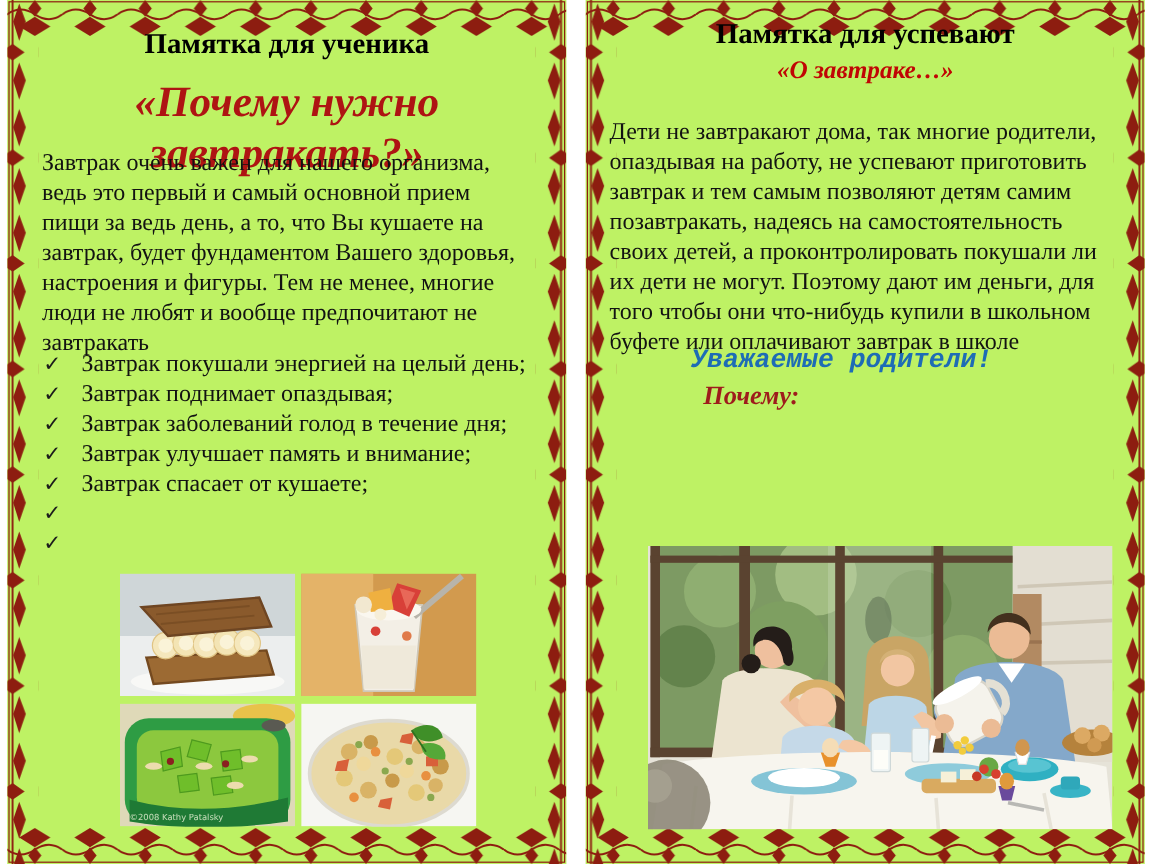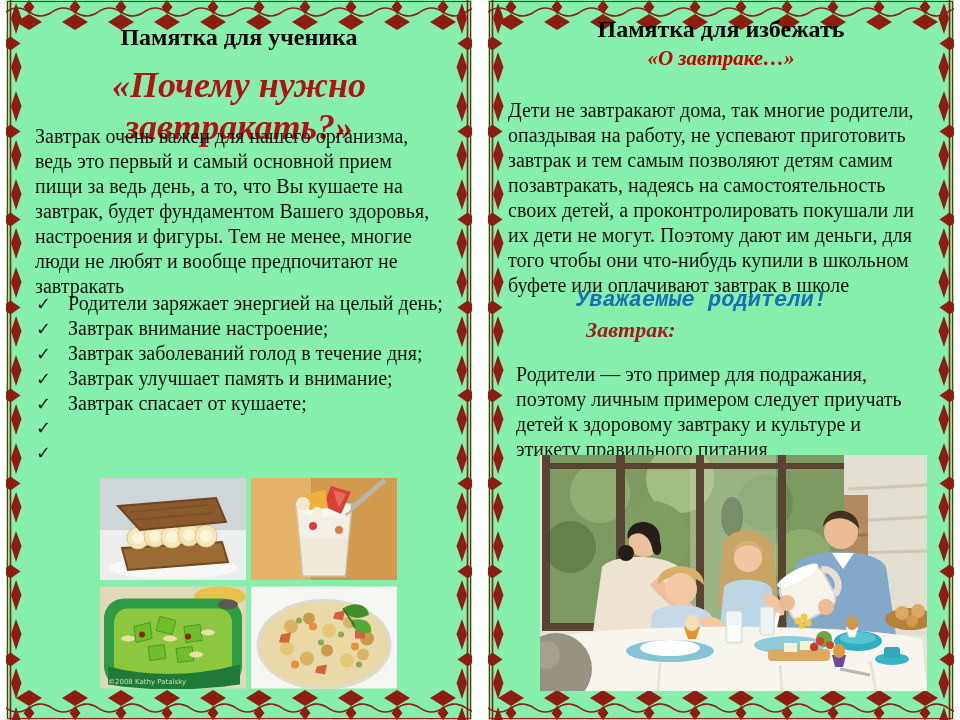--- a/index.html
+++ b/index.html
@@ -6,7 +6,7 @@
   body{width:960px;height:720px;position:relative;overflow:hidden;
        font-family:"Liberation Serif","DejaVu Serif",serif;color:#111;}
 
-  .panel{position:absolute;top:0;width:466px;height:720px;background:#86efac;}
+  .panel{position:absolute;top:0;width:466px;height:720px;background:#bef264;}
   .panel.left{left:6px;}
   .panel.right{left:488px;}
 

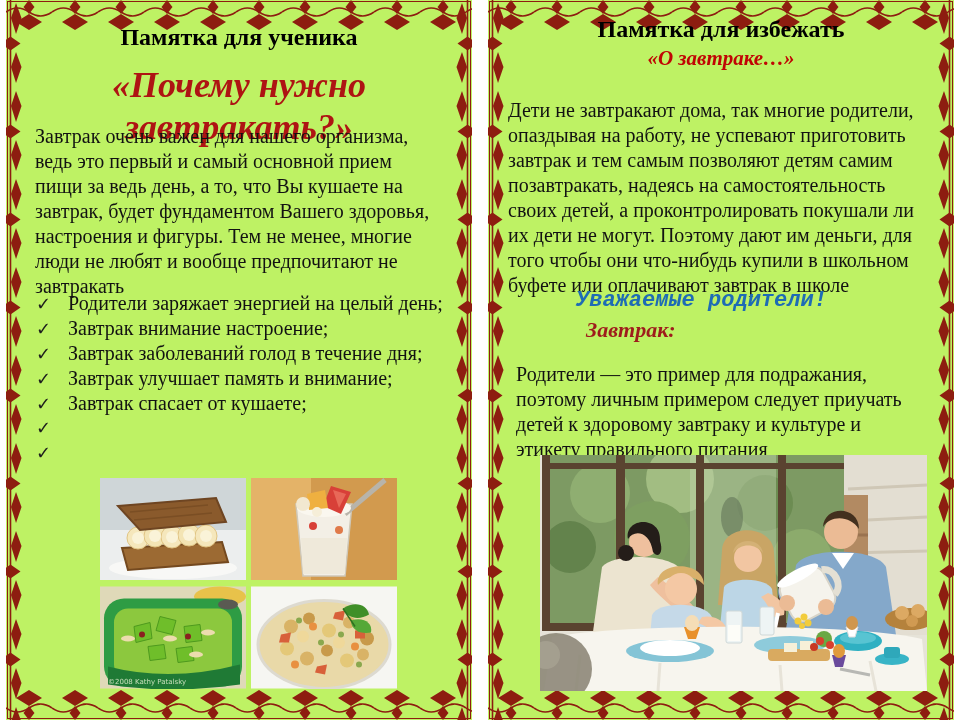--- a/index.html
+++ b/index.html
@@ -253,7 +253,7 @@
     </svg>
 
   <div class="content">
-    <div class="title">Памятка для избежать</div>
+    <div class="title">Памятка для успевают</div>
     <div class="subtitle">«О завтраке…»</div>
     <div class="para p1">Дети не завтракают дома, так многие родители,
 опаздывая на работу, не успевают приготовить

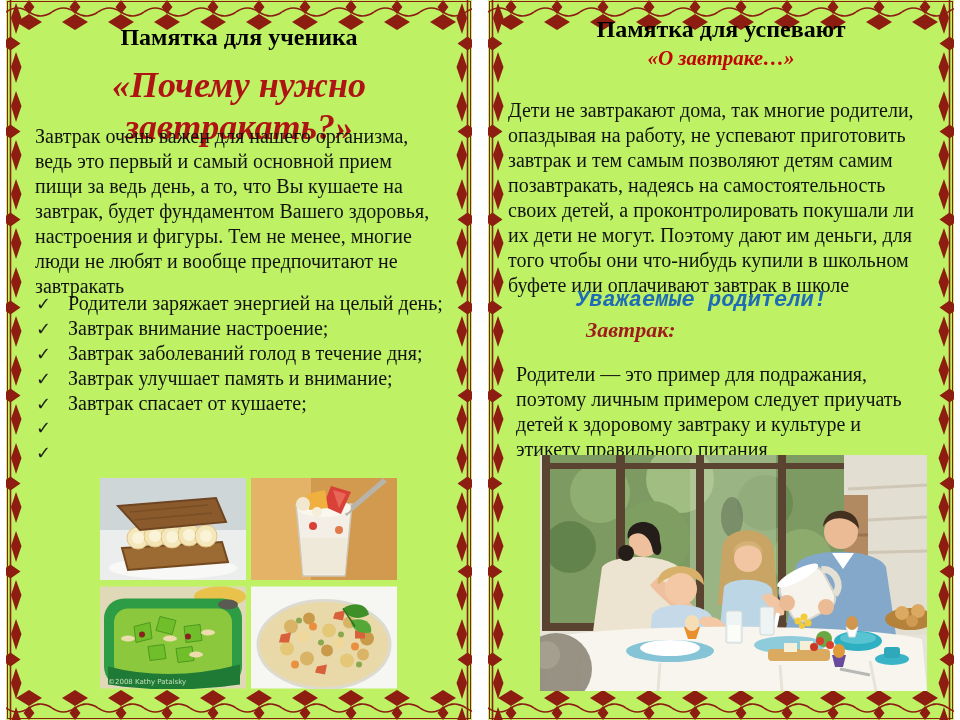--- a/index.html
+++ b/index.html
@@ -103,7 +103,7 @@
     <ul class="bullets">
       <li>
           <span class="chk">✓</span>
-          <span class="btext">Родители заряжает энергией на целый день;</span>
+          <span class="btext">Завтрак покушали энергией на целый день;</span>
         </li>
       <li>
           <span class="chk">✓</span>

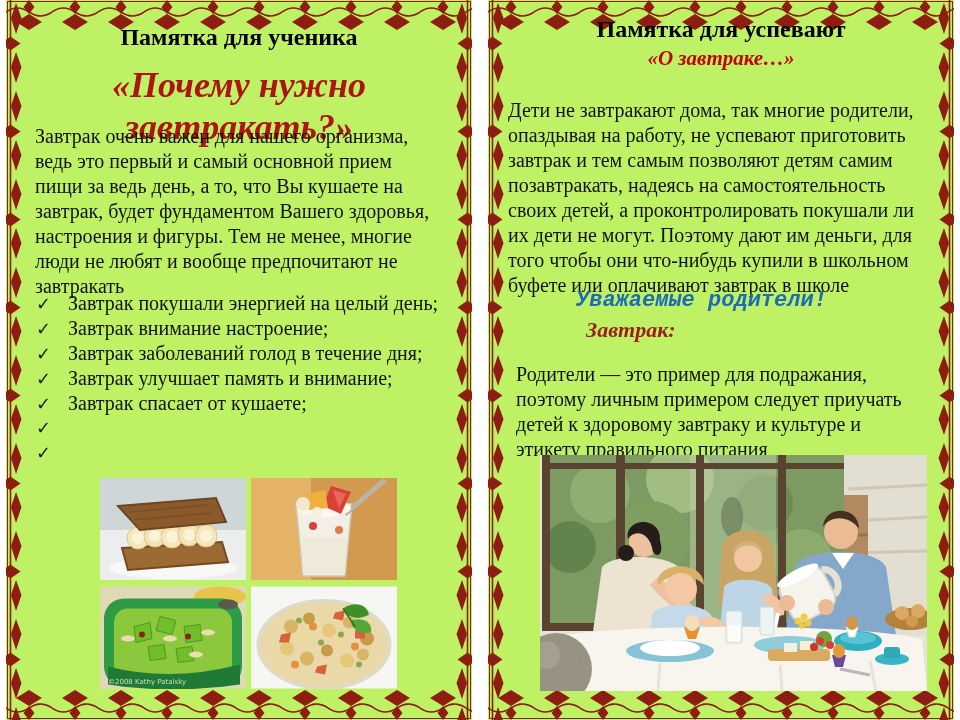--- a/index.html
+++ b/index.html
@@ -107,7 +107,7 @@
         </li>
       <li>
           <span class="chk">✓</span>
-          <span class="btext">Завтрак внимание настроение;</span>
+          <span class="btext">Завтрак поднимает опаздывая;</span>
         </li>
       <li>
           <span class="chk">✓</span>

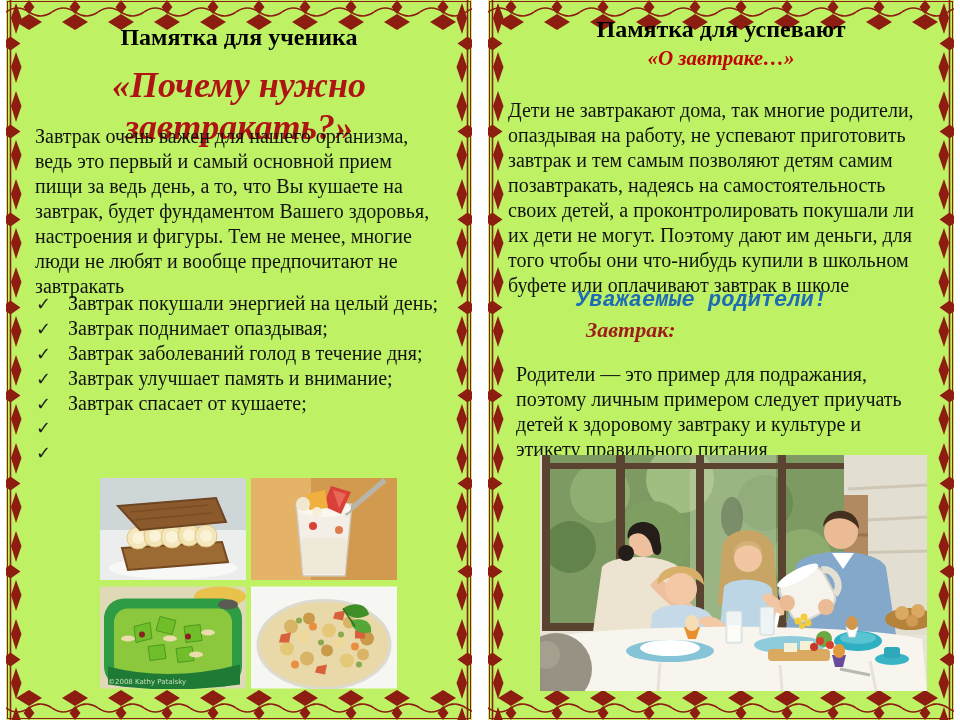--- a/index.html
+++ b/index.html
@@ -264,7 +264,7 @@
 того чтобы они что-нибудь купили в школьном
 буфете или оплачивают завтрак в школе</div>
     <div class="note note-blue">Уважаемые родители!</div>
-    <div class="note note-red">Завтрак:</div>
+    <div class="note note-red">Почему:</div>
     <div class="para p2">Родители — это пример для подражания,
 поэтому личным примером следует приучать
 детей к здоровому завтраку и культуре и

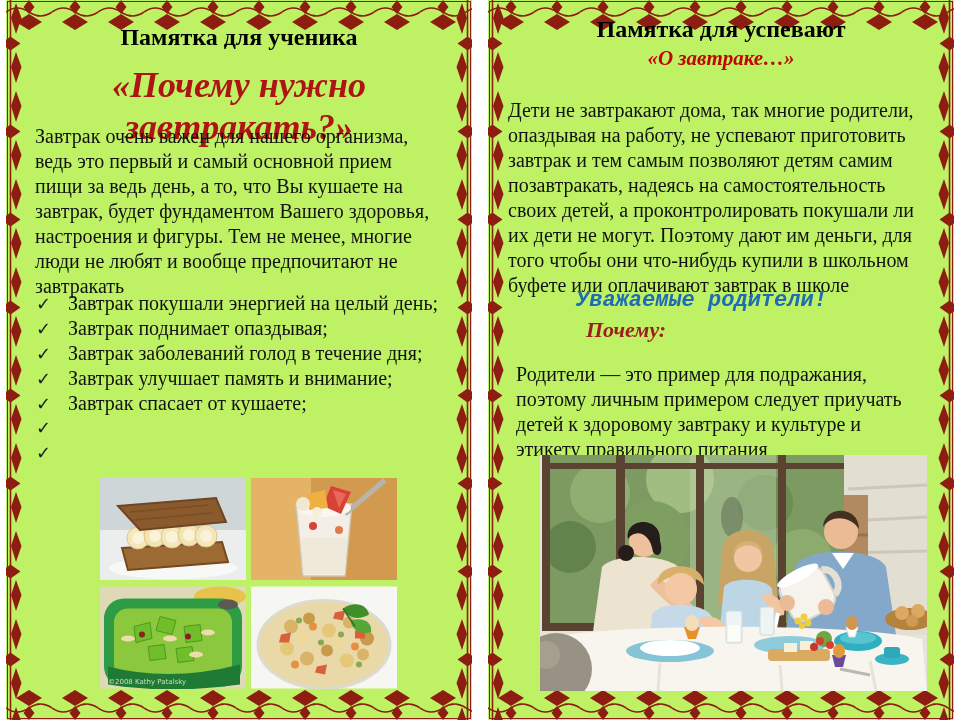--- a/index.html
+++ b/index.html
@@ -265,10 +265,6 @@
 буфете или оплачивают завтрак в школе</div>
     <div class="note note-blue">Уважаемые родители!</div>
     <div class="note note-red">Почему:</div>
-    <div class="para p2">Родители — это пример для подражания,
-поэтому личным примером следует приучать
-детей к здоровому завтраку и культуре и
-этикету правильного питания</div>
 
     <div class="photo">
       <svg viewBox="0 0 387 236">

